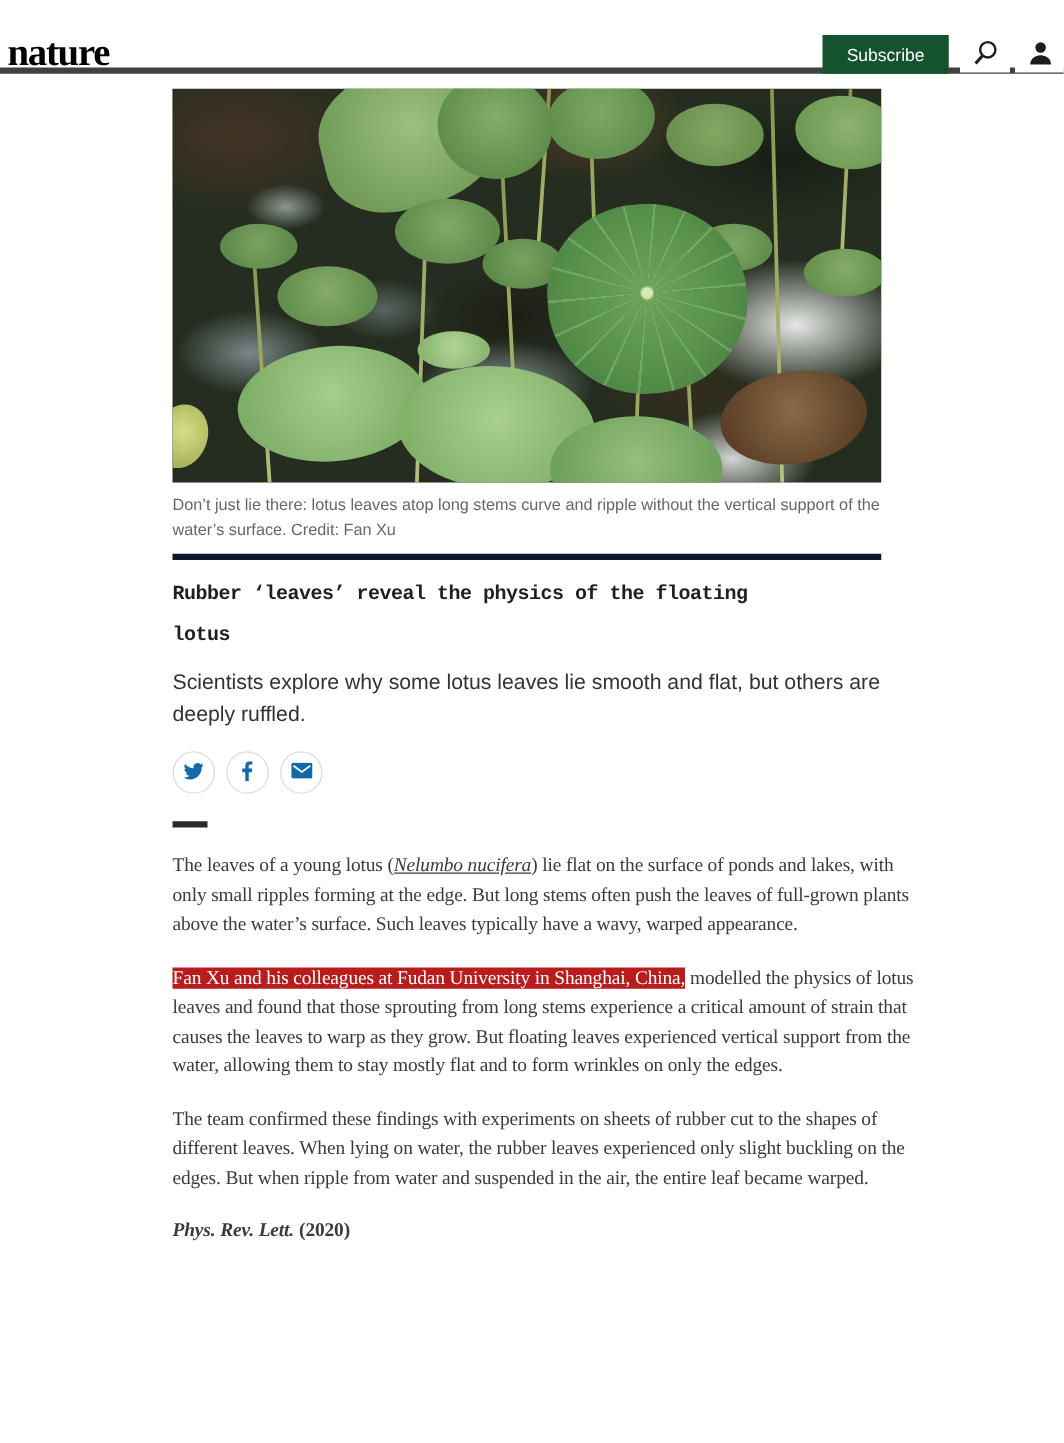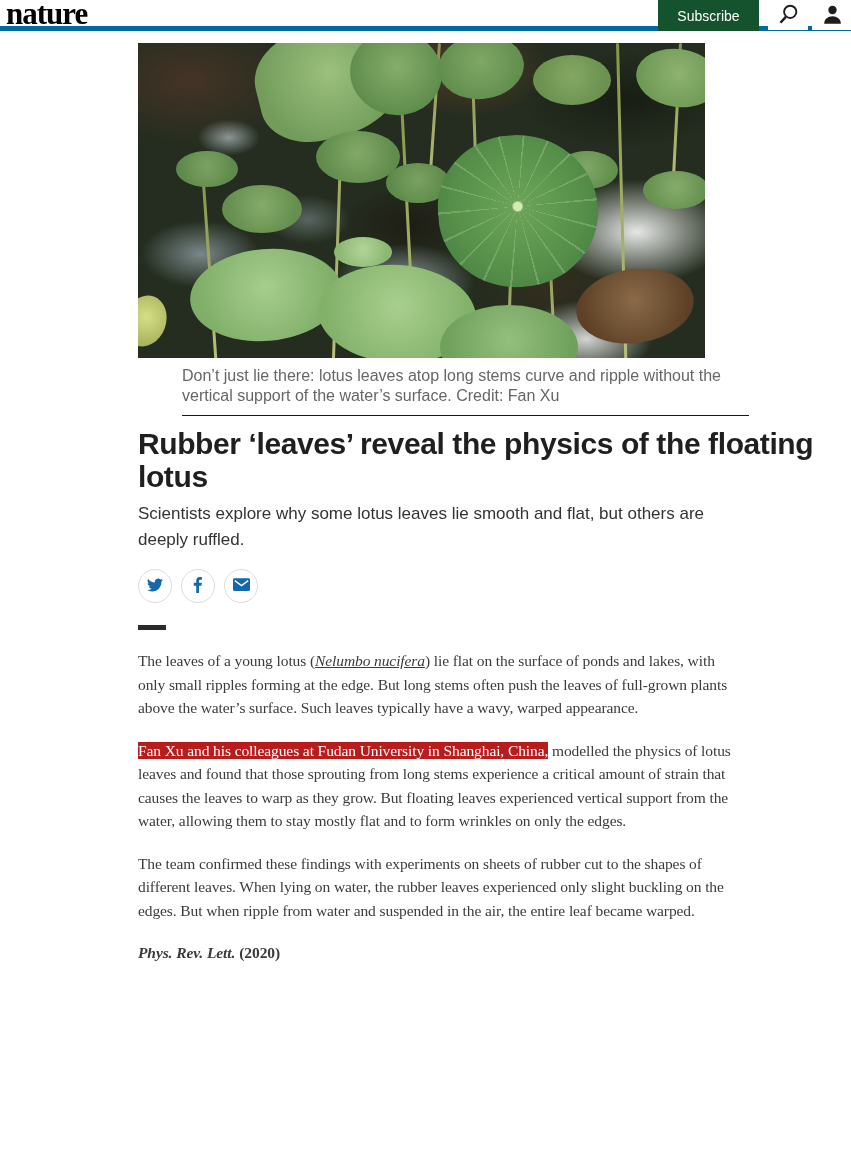--- a/index.html
+++ b/index.html
@@ -10,7 +10,7 @@
   }
 
   
-  .site-header { position:relative; height:31px; border-bottom:5px solid #0369a1; background:#fff; }
+  .site-header { position:relative; height:31px; border-bottom:5px solid #404040; background:#fff;margin-top:28px; }
   .logo {
     position:absolute; left:6px; top:-3px;
     font-family:"Liberation Serif", serif; font-weight:700;

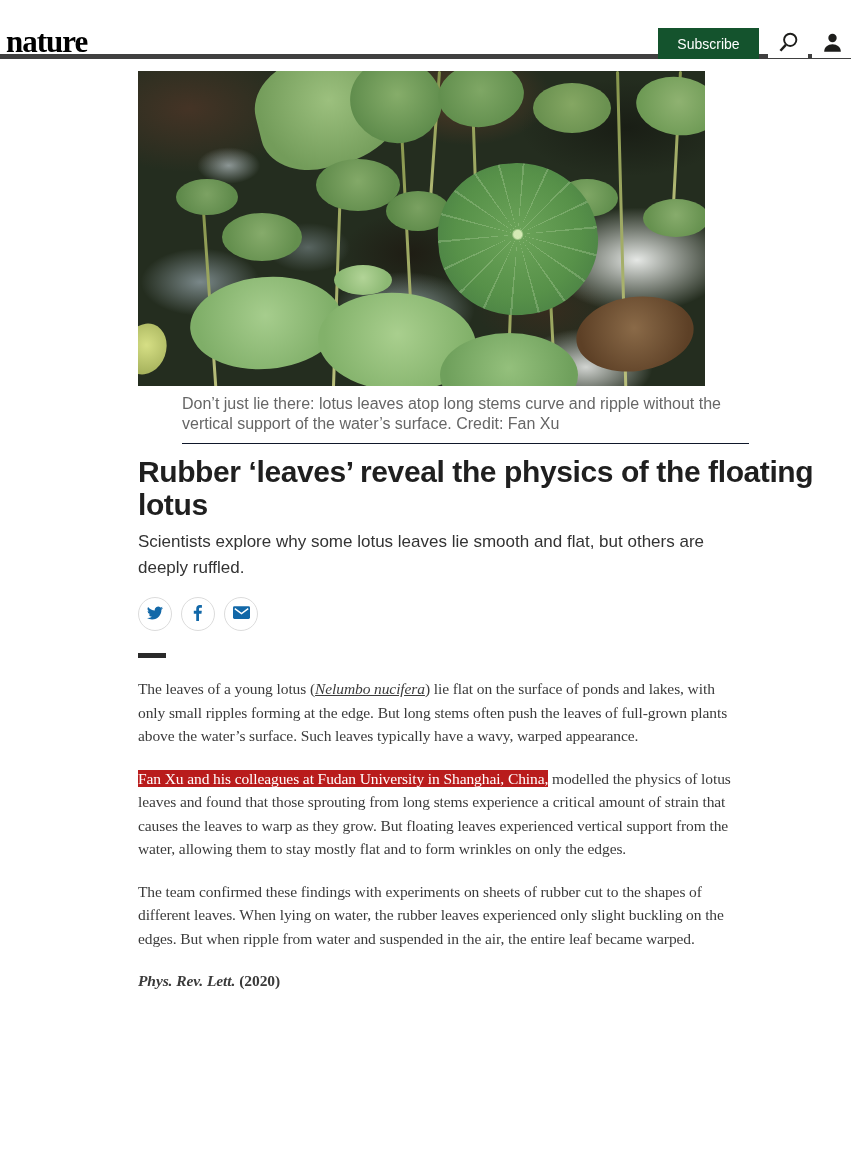--- a/index.html
+++ b/index.html
@@ -56,9 +56,8 @@
 
   
   .caption {
-    width:567px; padding:8px 0 10px; font-size:16px; line-height:19.5px; color:#666;
-    border-bottom:1px solid #0f172a;
-    margin-left:44px;
+    width:567px; padding:8px 0 10px; font-size:13px; line-height:19.5px; color:#666;
+    border-bottom:5px solid #0f172a;
   }
 
   

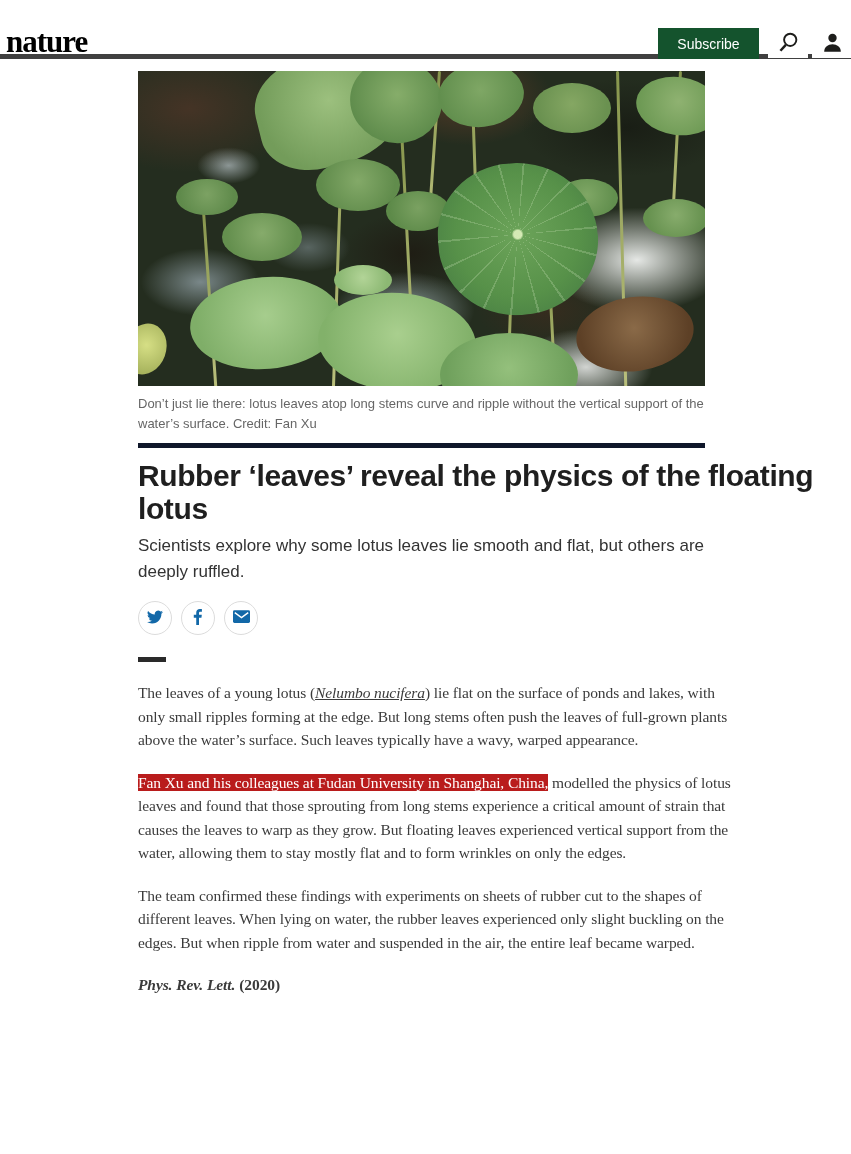--- a/index.html
+++ b/index.html
@@ -67,8 +67,8 @@
   .date { color:#787878; }
 
   h1.title {
-    margin-top:11px; font-family:Liberation Sans, sans-serif; font-weight:700;
-    font-size:30px; line-height:33px; letter-spacing:-0.4px; color:#1f1f1f;
+    margin-top:11px; font-family:Liberation Mono, monospace; font-weight:700;
+    font-size:16px; line-height:33px; letter-spacing:-0.4px; color:#1f1f1f;
   }
   h1.title span { display:block; white-space:nowrap; }
 

